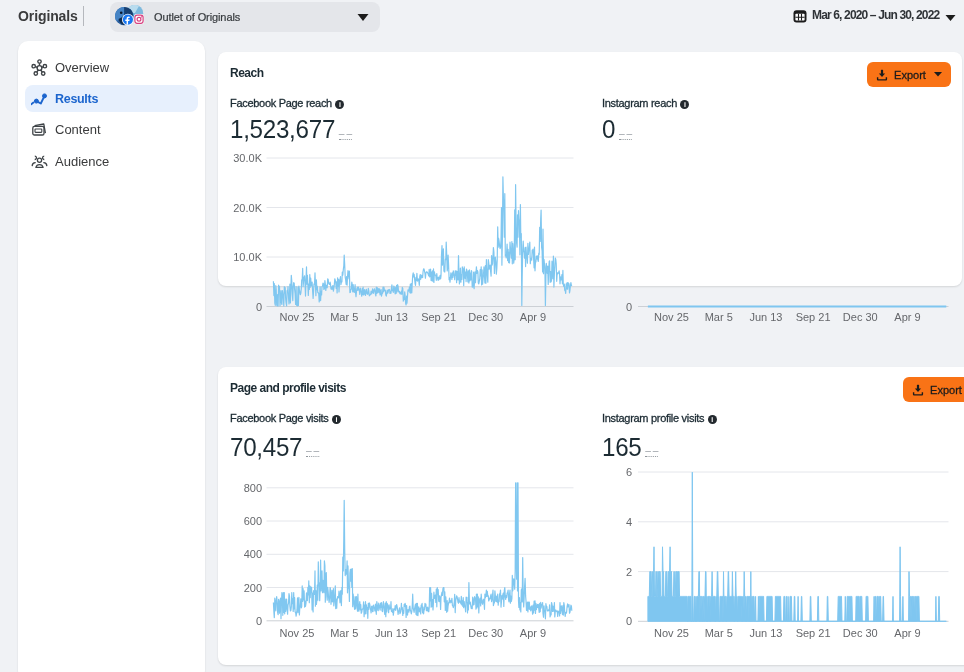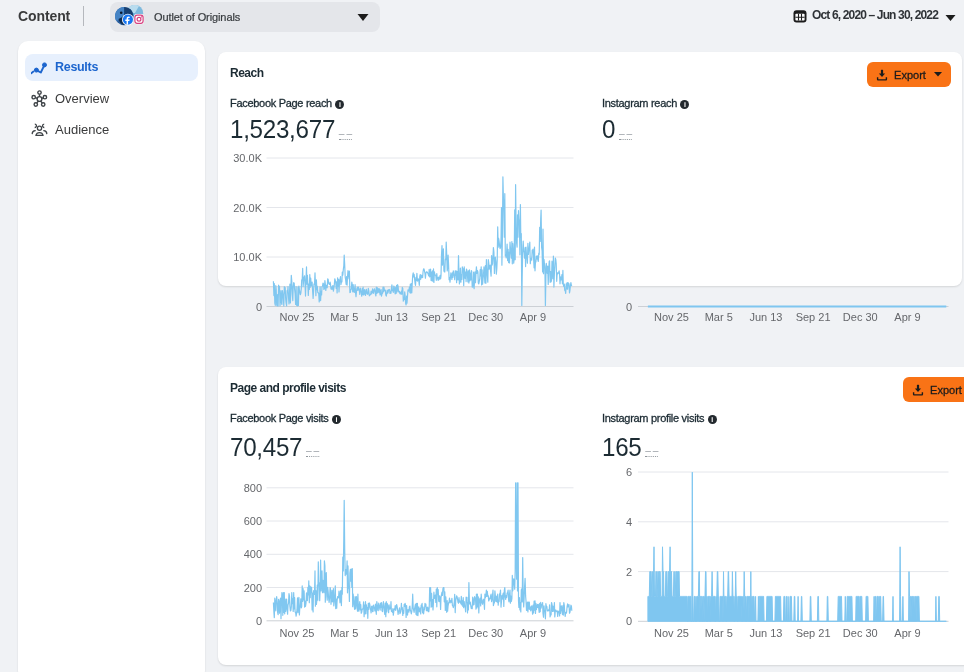--- a/index.html
+++ b/index.html
@@ -30,7 +30,7 @@
 </head>
 <body>
 
-<div class="abs" style="left:18px;top:8px;font-size:14px;font-weight:bold;color:#3a3b3c;letter-spacing:-0.1px;">Content</div>
+<div class="abs" style="left:18px;top:8px;font-size:14px;font-weight:bold;color:#3a3b3c;letter-spacing:-0.1px;">Originals</div>
 <div class="abs" style="left:83px;top:6px;width:1px;height:20px;background:#b5b8bd;"></div>
 <div class="abs" style="left:110px;top:2px;width:270px;height:30px;background:#e4e6ea;border-radius:8px;">
   <div class="abs" style="left:5px;top:3px;width:34px;height:24px;">

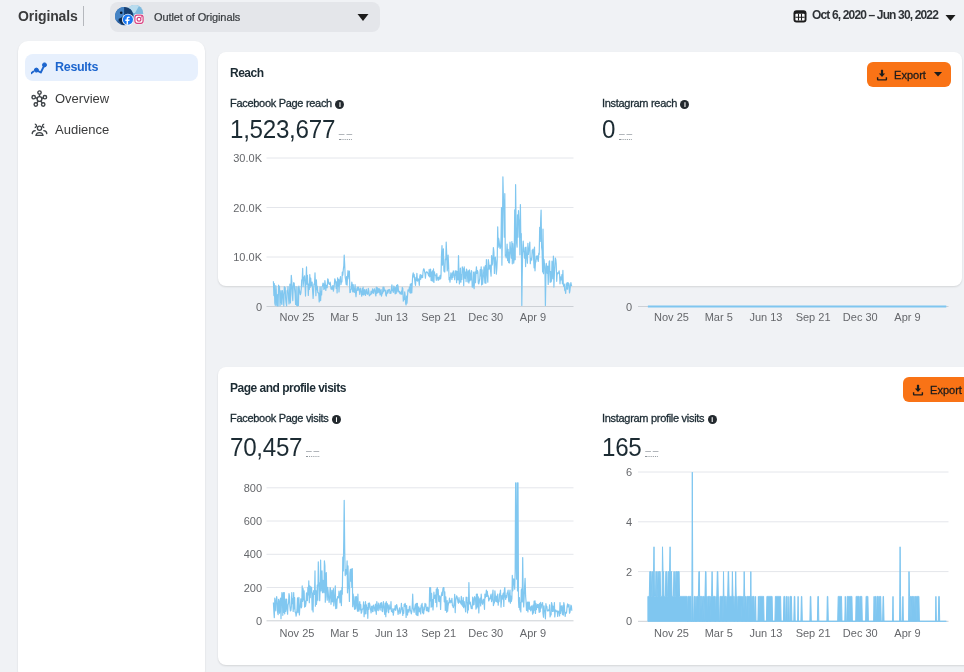--- a/index.html
+++ b/index.html
@@ -64,7 +64,7 @@
       <path d="M5.5 4.8 v6.8 M8.5 4.8 v6.8 M2.4 8.2 h9.2" stroke="#1c1c1c" stroke-width="1.1"></path>
     </svg>
 </div>
-<div class="abs" style="left:812px;top:8px;font-size:12px;font-weight:bold;color:#2f3337;letter-spacing:-0.85px;white-space:nowrap;">Oct 6, 2020 – Jun 30, 2022</div>
+<div class="abs" style="left:812px;top:8px;font-size:12px;font-weight:bold;color:#2f3337;letter-spacing:-0.85px;white-space:nowrap;">Mar 6, 2020 – Jun 30, 2022</div>
 <svg class="abs" style="left:945px;top:14.5px;" width="11" height="6" viewBox="0 0 11 6">
     <path d="M0.5 0 L10.5 0 L5.5 6 Z" fill="#1c1c1c"></path>
   </svg>

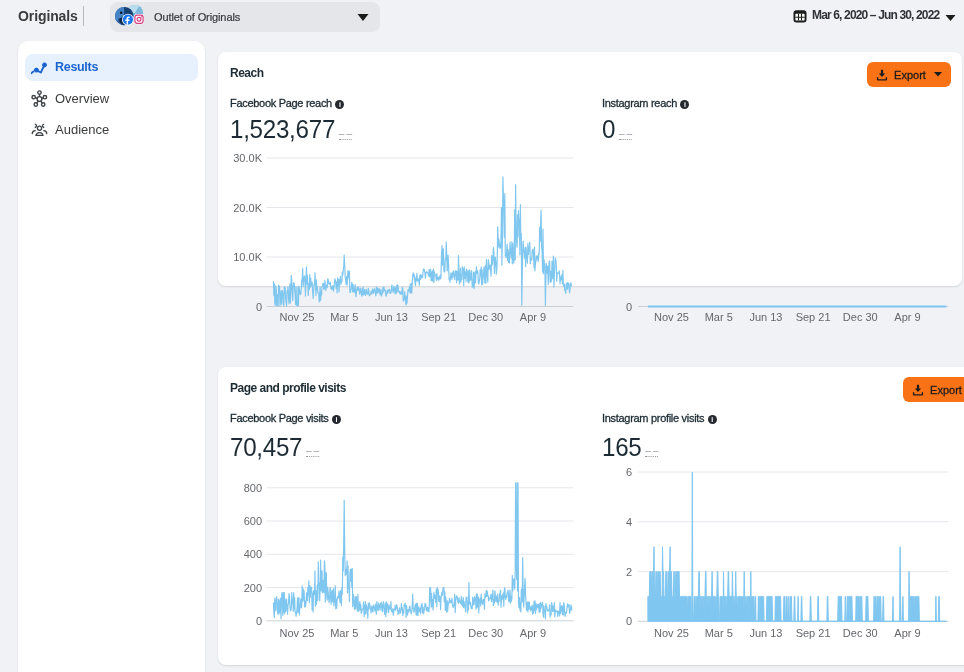--- a/index.html
+++ b/index.html
@@ -71,13 +71,6 @@
 
 <div class="card" style="left:18px;top:41px;width:187px;height:640px;border-radius:10px;">
   <div style="height:12.5px"></div>
-  <div class="navrow sel"><svg width="17" height="17" viewBox="0 0 17 17">
-        <g stroke="#1c65ce" fill="#1c65ce">
-<path d="M0.2 14.2 L2.4 12.6 M5.4 11.1 L9.8 13.5 L13.5 5.9" fill="none" stroke-width="1.9" stroke-linecap="round" stroke-linejoin="round"></path>
-<circle cx="5.4" cy="11.1" r="2"></circle>
-          <circle cx="13.5" cy="5.9" r="2"></circle>
-</g>
-      </svg>Results</div>
   <div class="navrow"><svg width="17" height="17" viewBox="0 0 17 17">
         <g fill="none" stroke="#3e4347" stroke-width="1.4">
 <circle cx="8.5" cy="9.0" r="2.4"></circle>
@@ -89,6 +82,13 @@
 <path d="M8.5 4.5 v2.2 M4.5 7.7 l1.7 0.7 M12.5 7.7 l-1.7 0.7 M7.2 11.3 l-1.5 1.7 M9.8 11.3 l1.5 1.7"></path>
 </g>
       </svg>Overview</div>
+  <div class="navrow sel"><svg width="17" height="17" viewBox="0 0 17 17">
+        <g stroke="#1c65ce" fill="#1c65ce">
+<path d="M0.2 14.2 L2.4 12.6 M5.4 11.1 L9.8 13.5 L13.5 5.9" fill="none" stroke-width="1.9" stroke-linecap="round" stroke-linejoin="round"></path>
+<circle cx="5.4" cy="11.1" r="2"></circle>
+          <circle cx="13.5" cy="5.9" r="2"></circle>
+</g>
+      </svg>Results</div>
   <div class="navrow"><svg width="17" height="17" viewBox="0 0 17 17">
         <g fill="none" stroke="#3e4347" stroke-width="1.3">
 <circle cx="8.5" cy="7.3" r="2.1"></circle>

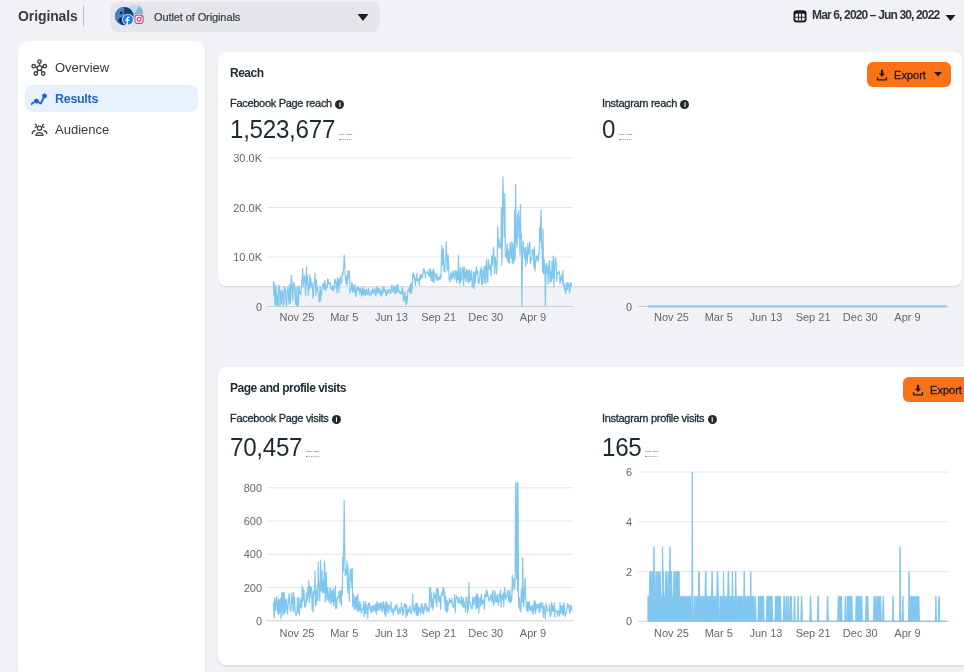--- a/index.html
+++ b/index.html
@@ -91,6 +91,13 @@
       </svg>Results</div>
   <div class="navrow"><svg width="17" height="17" viewBox="0 0 17 17">
         <g fill="none" stroke="#3e4347" stroke-width="1.3">
+<path d="M3.6 4.6 l9.2 -1.6 1.6 9.2" stroke-linejoin="round"></path>
+<rect x="1.8" y="5.4" width="11.2" height="8.6" rx="1.6"></rect>
+<rect x="4" y="8" width="6.8" height="3.4" rx="0.6" stroke-width="1.1"></rect>
+</g>
+      </svg>Content</div>
+  <div class="navrow"><svg width="17" height="17" viewBox="0 0 17 17">
+        <g fill="none" stroke="#3e4347" stroke-width="1.3">
 <circle cx="8.5" cy="7.3" r="2.1"></circle>
 <path d="M4.9 14.4 a3.7 3.7 0 0 1 7.2 0 Z" stroke-linejoin="round"></path>
 <path d="M3.7 6.5 a1.7 1.7 0 1 0 0.1 -3.4"></path>

